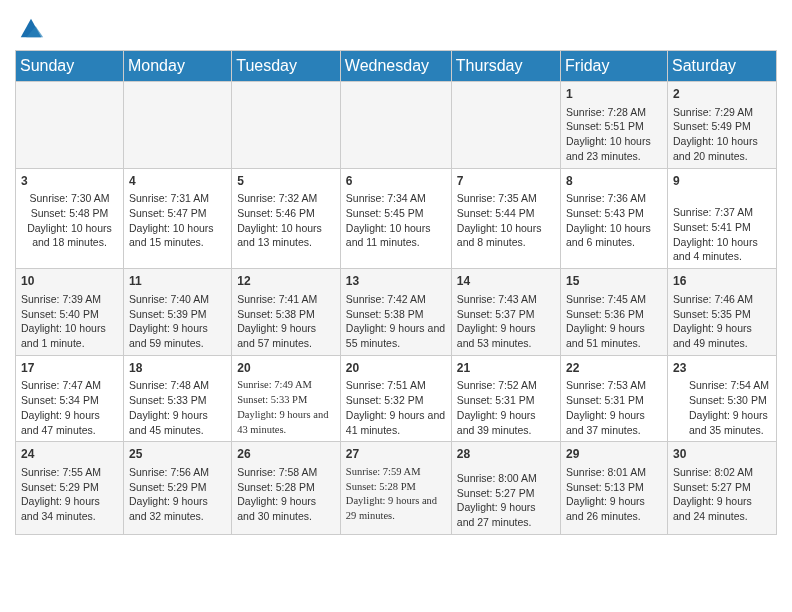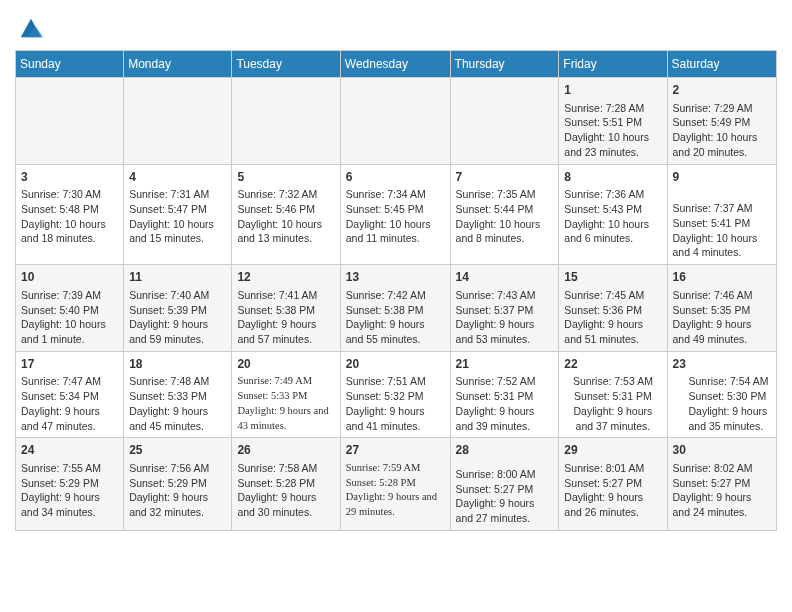--- a/index.html
+++ b/index.html
@@ -57,7 +57,7 @@
       color: #fff;
       padding: 6px 4px;
       text-align: left;
-      font-size: 12px;
+      font-size: 16px;
       font-weight: normal;
       border: 1px solid #ccc;
     }

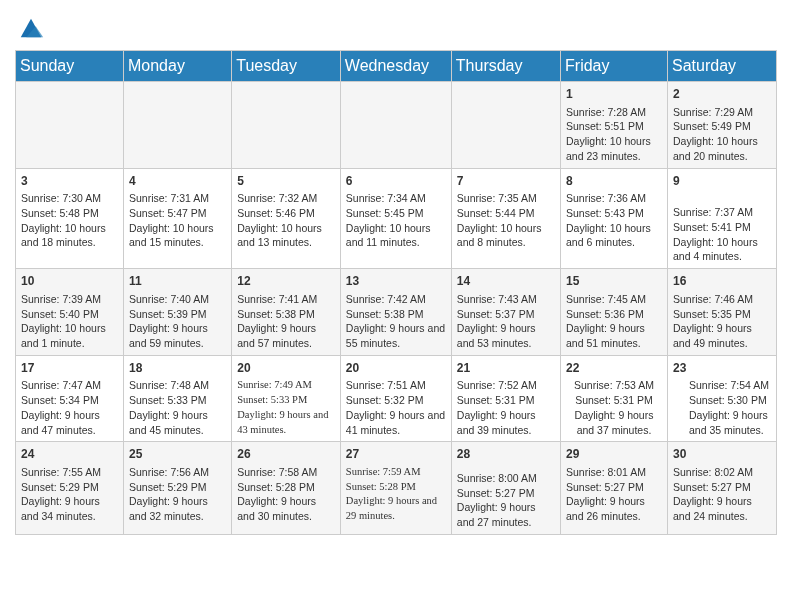--- a/index.html
+++ b/index.html
@@ -149,7 +149,7 @@
       <tr>
         <td>
           <span class="day-num">3</span>
-          <div class="day-info" style="white-space: pre-line;">Sunrise: 7:30 AM
+          <div class="day-info" style="white-space: pre-line; text-align: center;">Sunrise: 7:30 AM
 Sunset: 5:48 PM
 Daylight: 10 hours and 18 minutes.</div>
         </td>

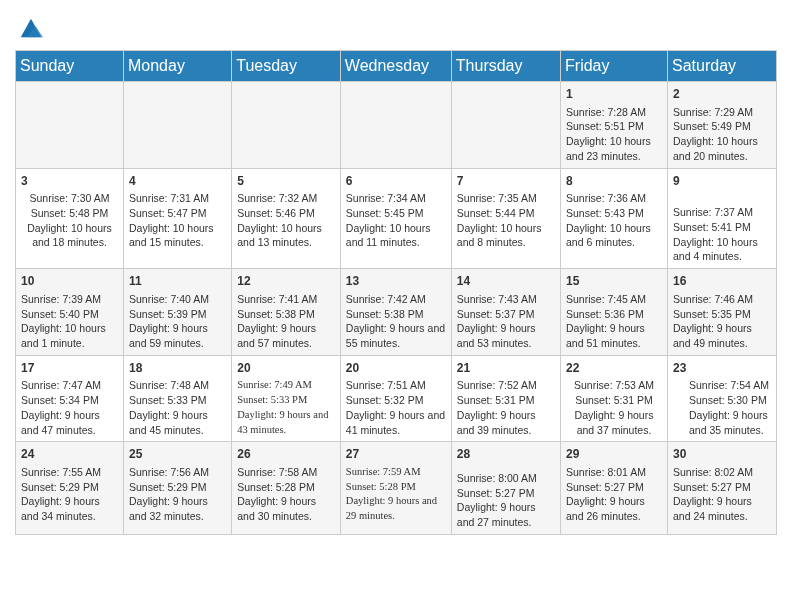--- a/index.html
+++ b/index.html
@@ -267,7 +267,7 @@
         </td>
         <td>
           <span class="day-num">22</span>
-          <div class="day-info" style="white-space: pre-line; text-align: center;">Sunrise: 7:53 AM
+          <div class="day-info" style="white-space: pre-line;">Sunrise: 7:53 AM
 Sunset: 5:31 PM
 Daylight: 9 hours and 37 minutes.</div>
         </td>

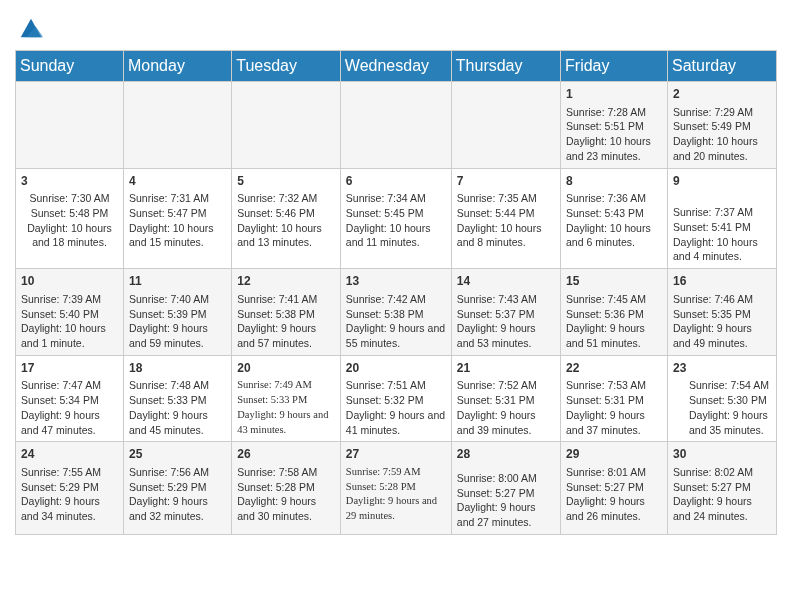--- a/index.html
+++ b/index.html
@@ -312,7 +312,7 @@
         <td>
           <span class="day-num">29</span>
           <div class="day-info" style="white-space: pre-line;">Sunrise: 8:01 AM
-Sunset: 5:27 PM
+Sunset: 5:13 PM
 Daylight: 9 hours and 26 minutes.</div>
         </td>
         <td>

